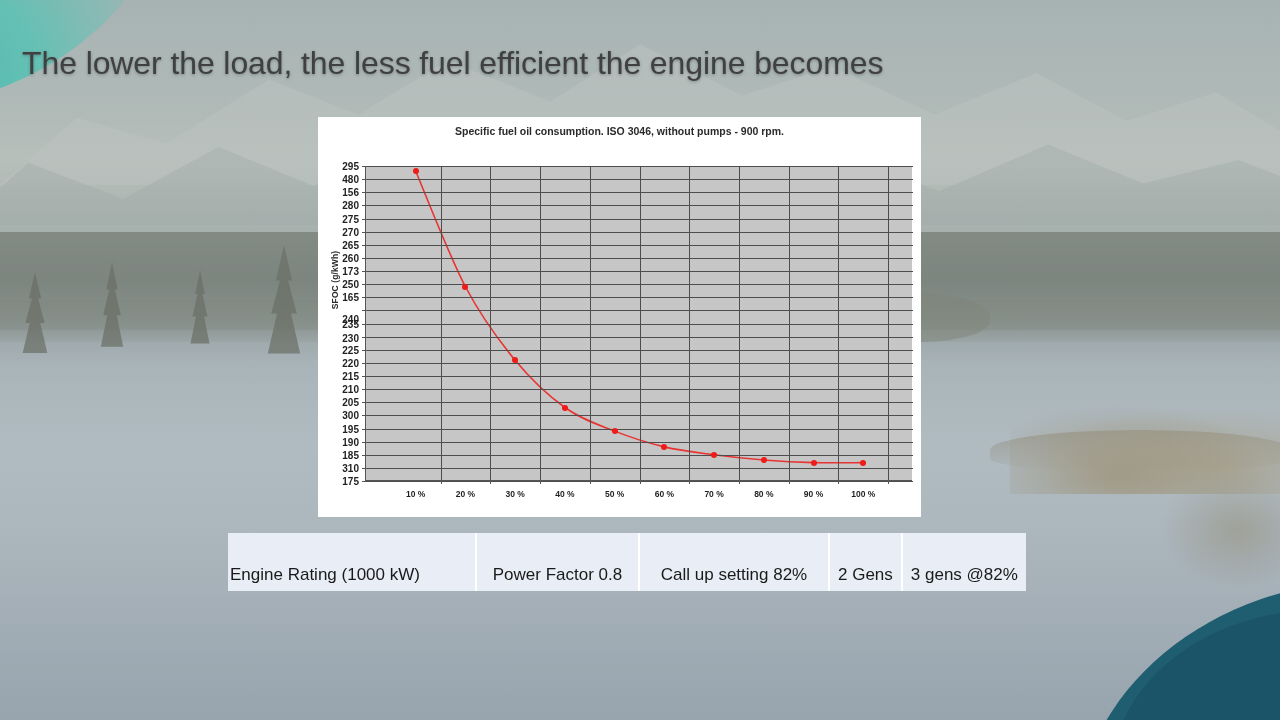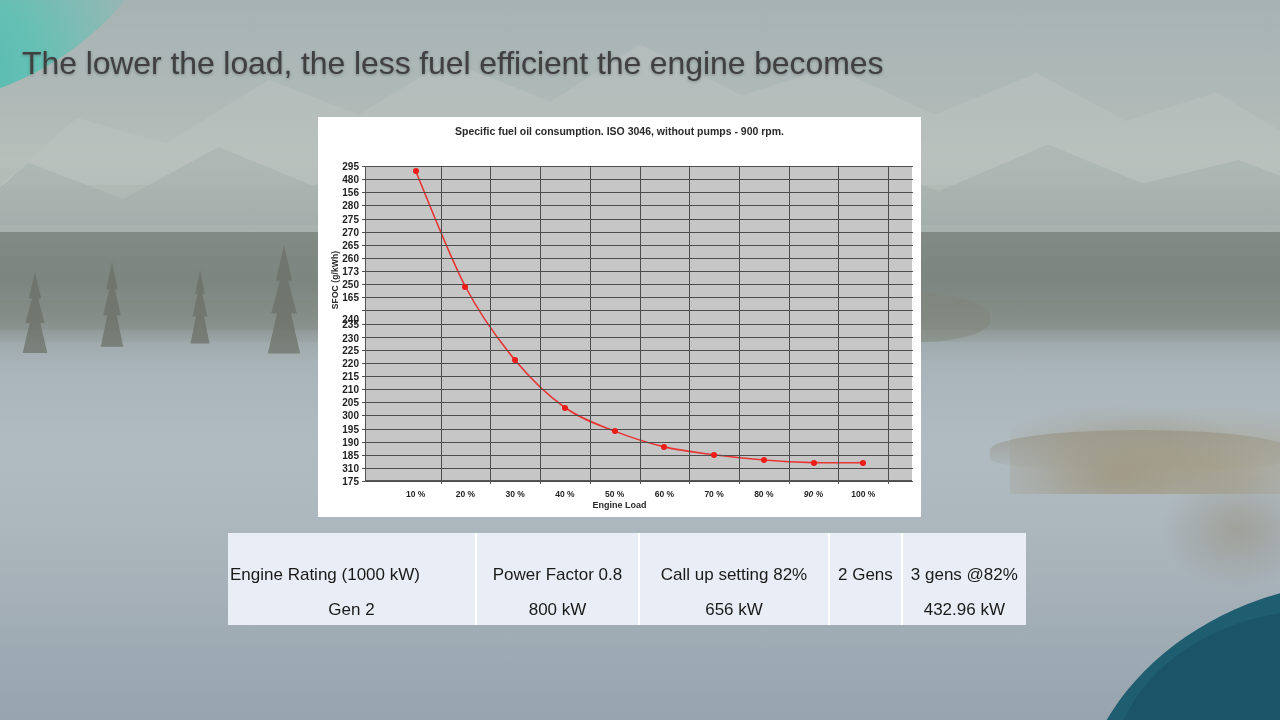--- a/index.html
+++ b/index.html
@@ -326,7 +326,7 @@
         <div class="xtick" style="left: 397.818px;">80 %</div>
         <div class="xtickmark" style="left: 423px;"></div>
         <div class="vline" style="left: 472px;"></div>
-        <div class="xtick" style="left: 447.545px; font-style: italic;">90 %</div>
+        <div class="xtick" style="left: 447.545px;">90 %</div>
         <div class="xtickmark" style="left: 472px;"></div>
         <div class="vline" style="left: 522px;"></div>
         <div class="xtick" style="left: 497.273px;">100 %</div>

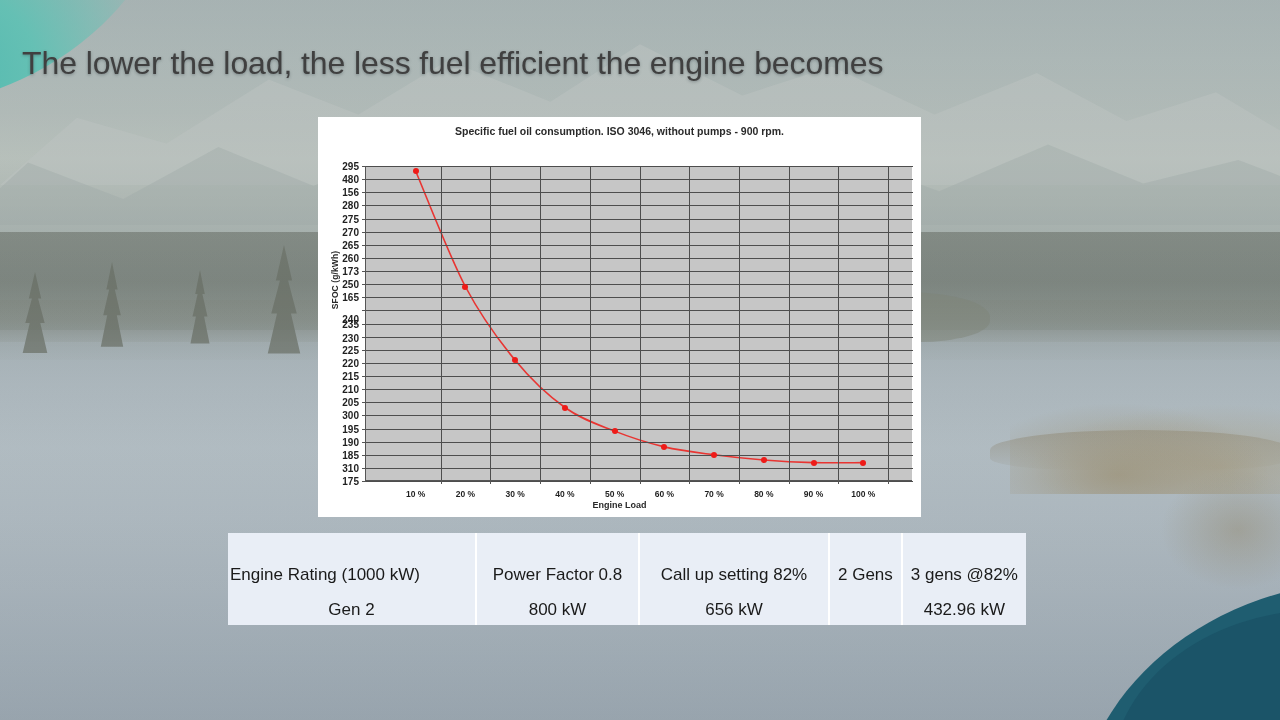--- a/index.html
+++ b/index.html
@@ -220,7 +220,6 @@
   <div class="chart-panel">
     <div class="chart-title">Specific fuel oil consumption. ISO 3046, without pumps - 900 rpm.</div>
     <div class="y-axis-label">SFOC (g/kWh)</div>
-    <div class="x-axis-label">Engine Load</div>
 
     <div class="plot" id="plot">
       <svg class="series" id="series-svg" width="547" height="315">

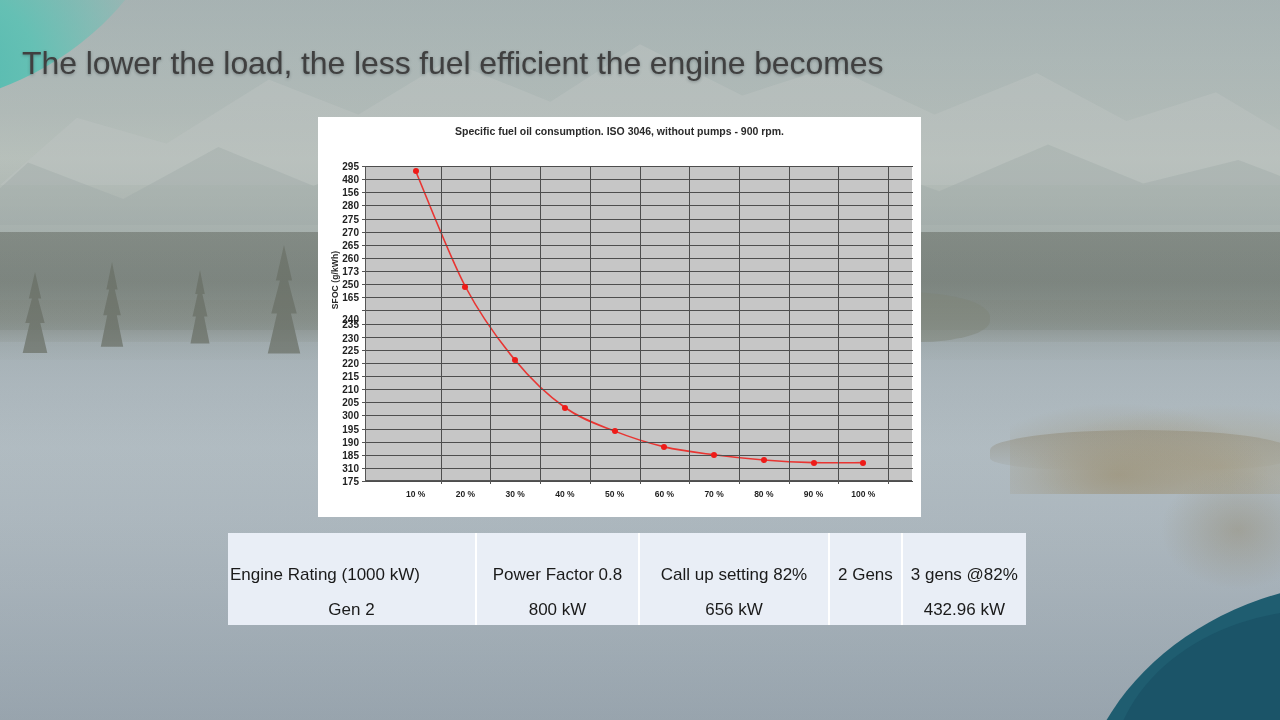--- a/index.html
+++ b/index.html
@@ -361,13 +361,6 @@
       </tr>
     </thead>
     <tbody>
-      <tr>
-        <td>Gen 2</td>
-        <td>800 kW</td>
-        <td>656 kW</td>
-        <td></td>
-        <td>432.96 kW</td>
-      </tr>
     </tbody>
   </table>
 

